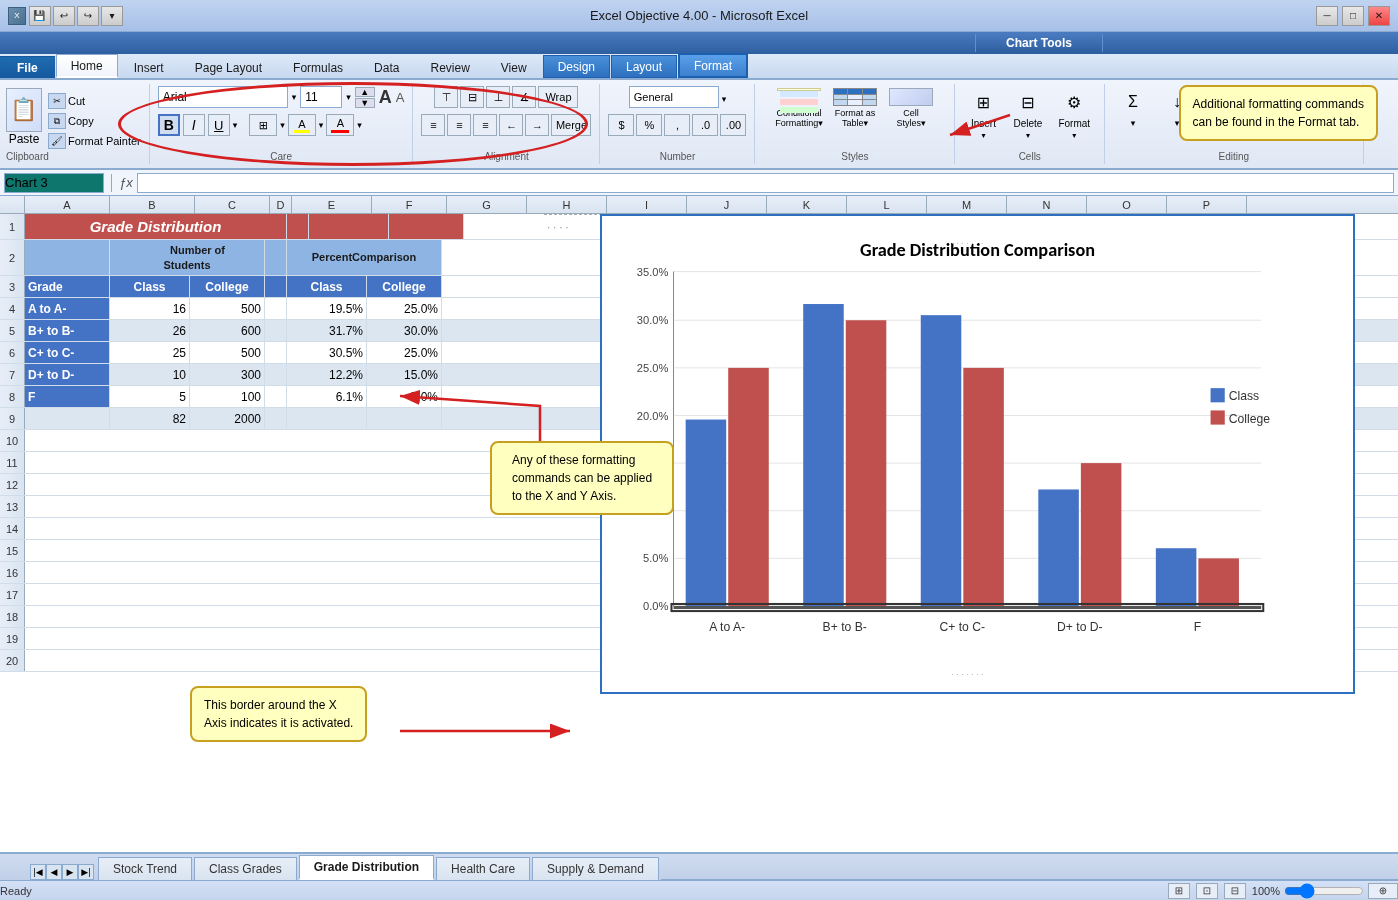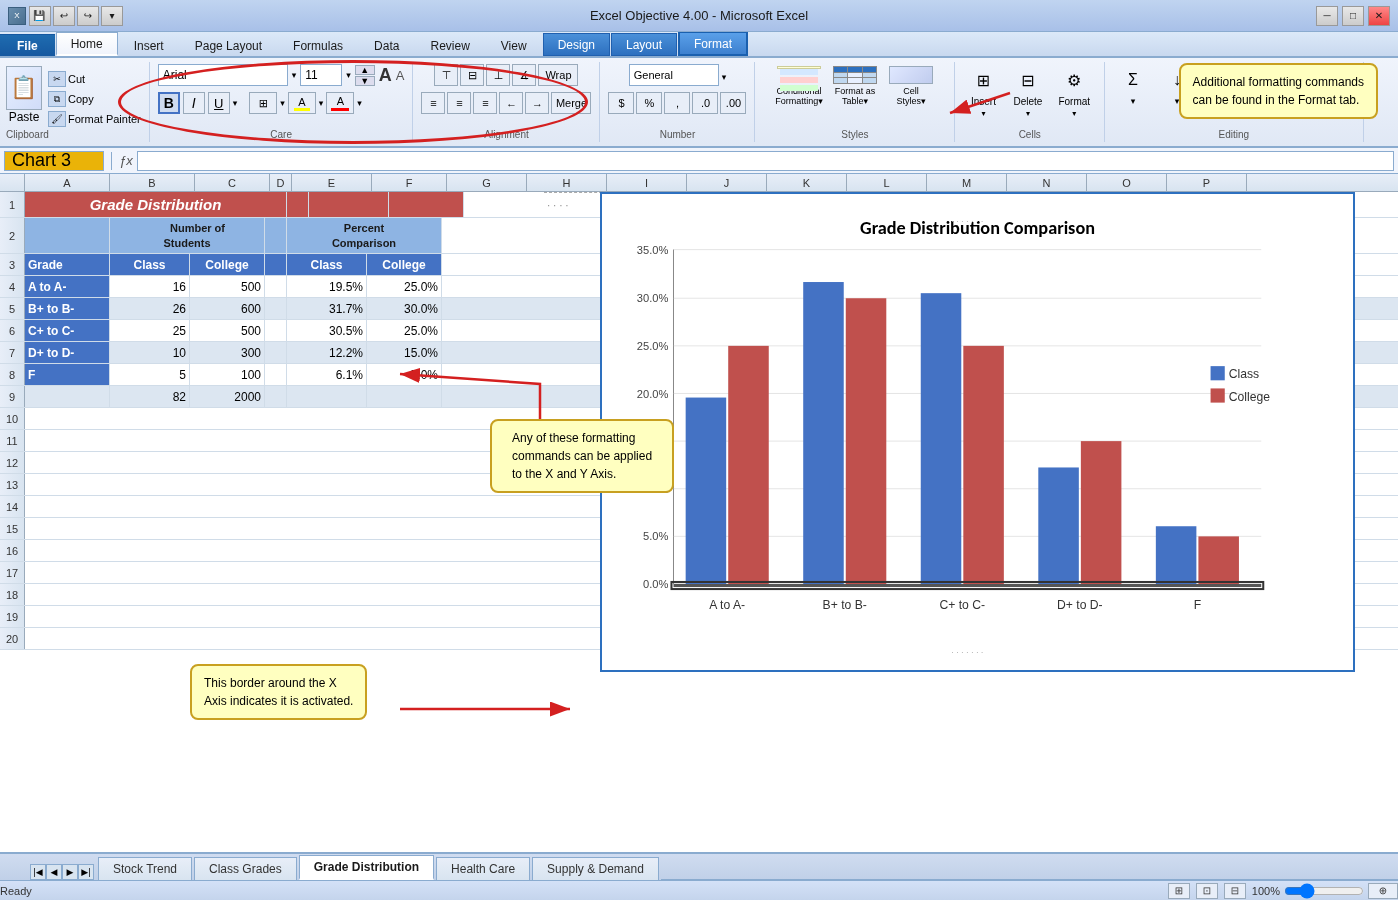--- a/index.html
+++ b/index.html
@@ -424,6 +424,9 @@
     </div>
   </div>
 
+  <div id="chart-tools-banner">
+    <div id="chart-tools-banner-label" style="color:white;font-weight:bold;font-size:12px;">Chart Tools</div>
+  </div>
 
   <div id="ribbon-tabs">
     <div class="ribbon-tab file">File</div>

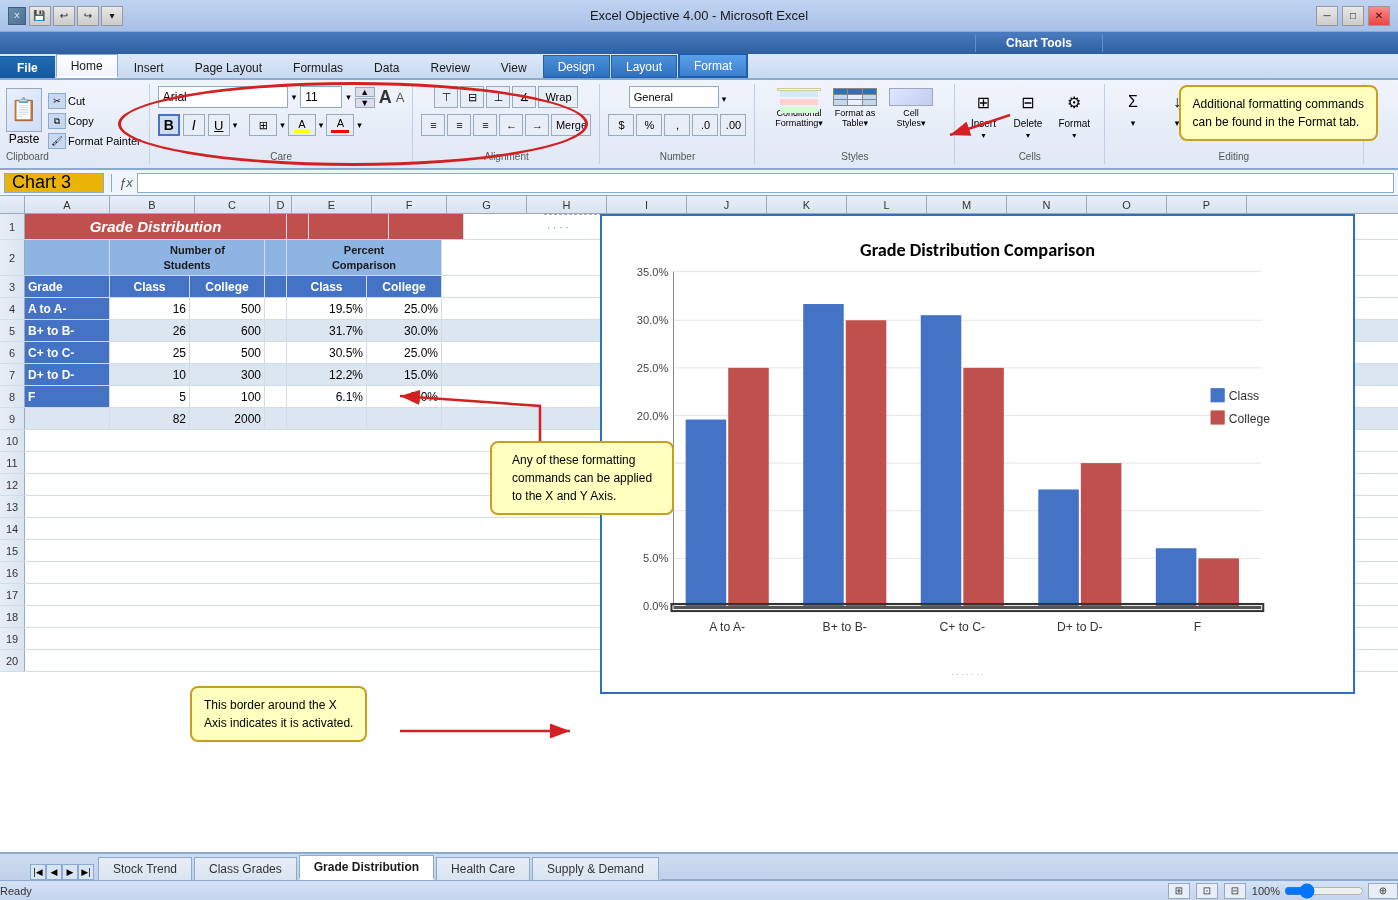--- a/index.html
+++ b/index.html
@@ -231,11 +231,11 @@
     }
     .name-box {
       width: 100px; height: 20px;
-      background: #eab308;
+      background: #0f766e;
       border: 1px solid #8aabcf;
       display: flex; align-items: center;
-      padding: 0 7px;
-      font-size: 18px;
+      padding: 0 0;
+      font-size: 13px;
     }
     .formula-divider { width: 1px; height: 18px; background: #8aabcf; margin: 0 3px; }
     .fx-label { font-size: 13px; font-style: italic; color: #555; }

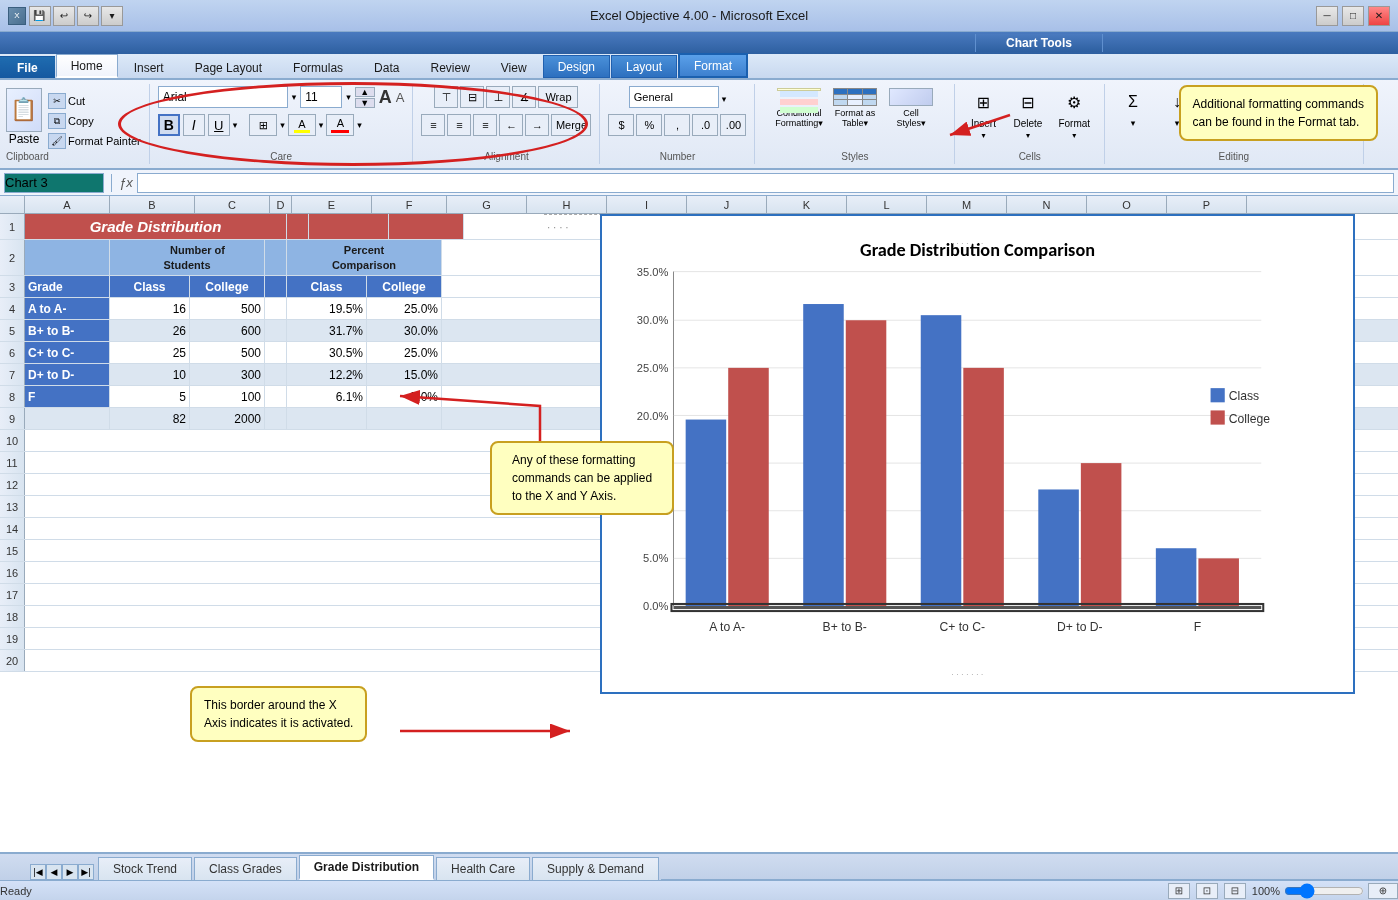--- a/index.html
+++ b/index.html
@@ -702,7 +702,7 @@
           <span style="font-weight:bold;font-size:11px;">Students</span>
         </div>
         <div class="grid-cell" style="width:22px;background:#8EB4E3;"></div>
-        <div class="grid-cell subheader-cell" style="width:155px;text-align:center;justify-content:center;flex-direction:column;line-height:1.3;">
+        <div class="grid-cell subheader-cell" style="width:155px;text-align:center;justify-content:center;line-height:1.3;">
           <span style="font-weight:bold;font-size:11px;">Percent</span>
           <span style="font-weight:bold;font-size:11px;">Comparison</span>
         </div>

